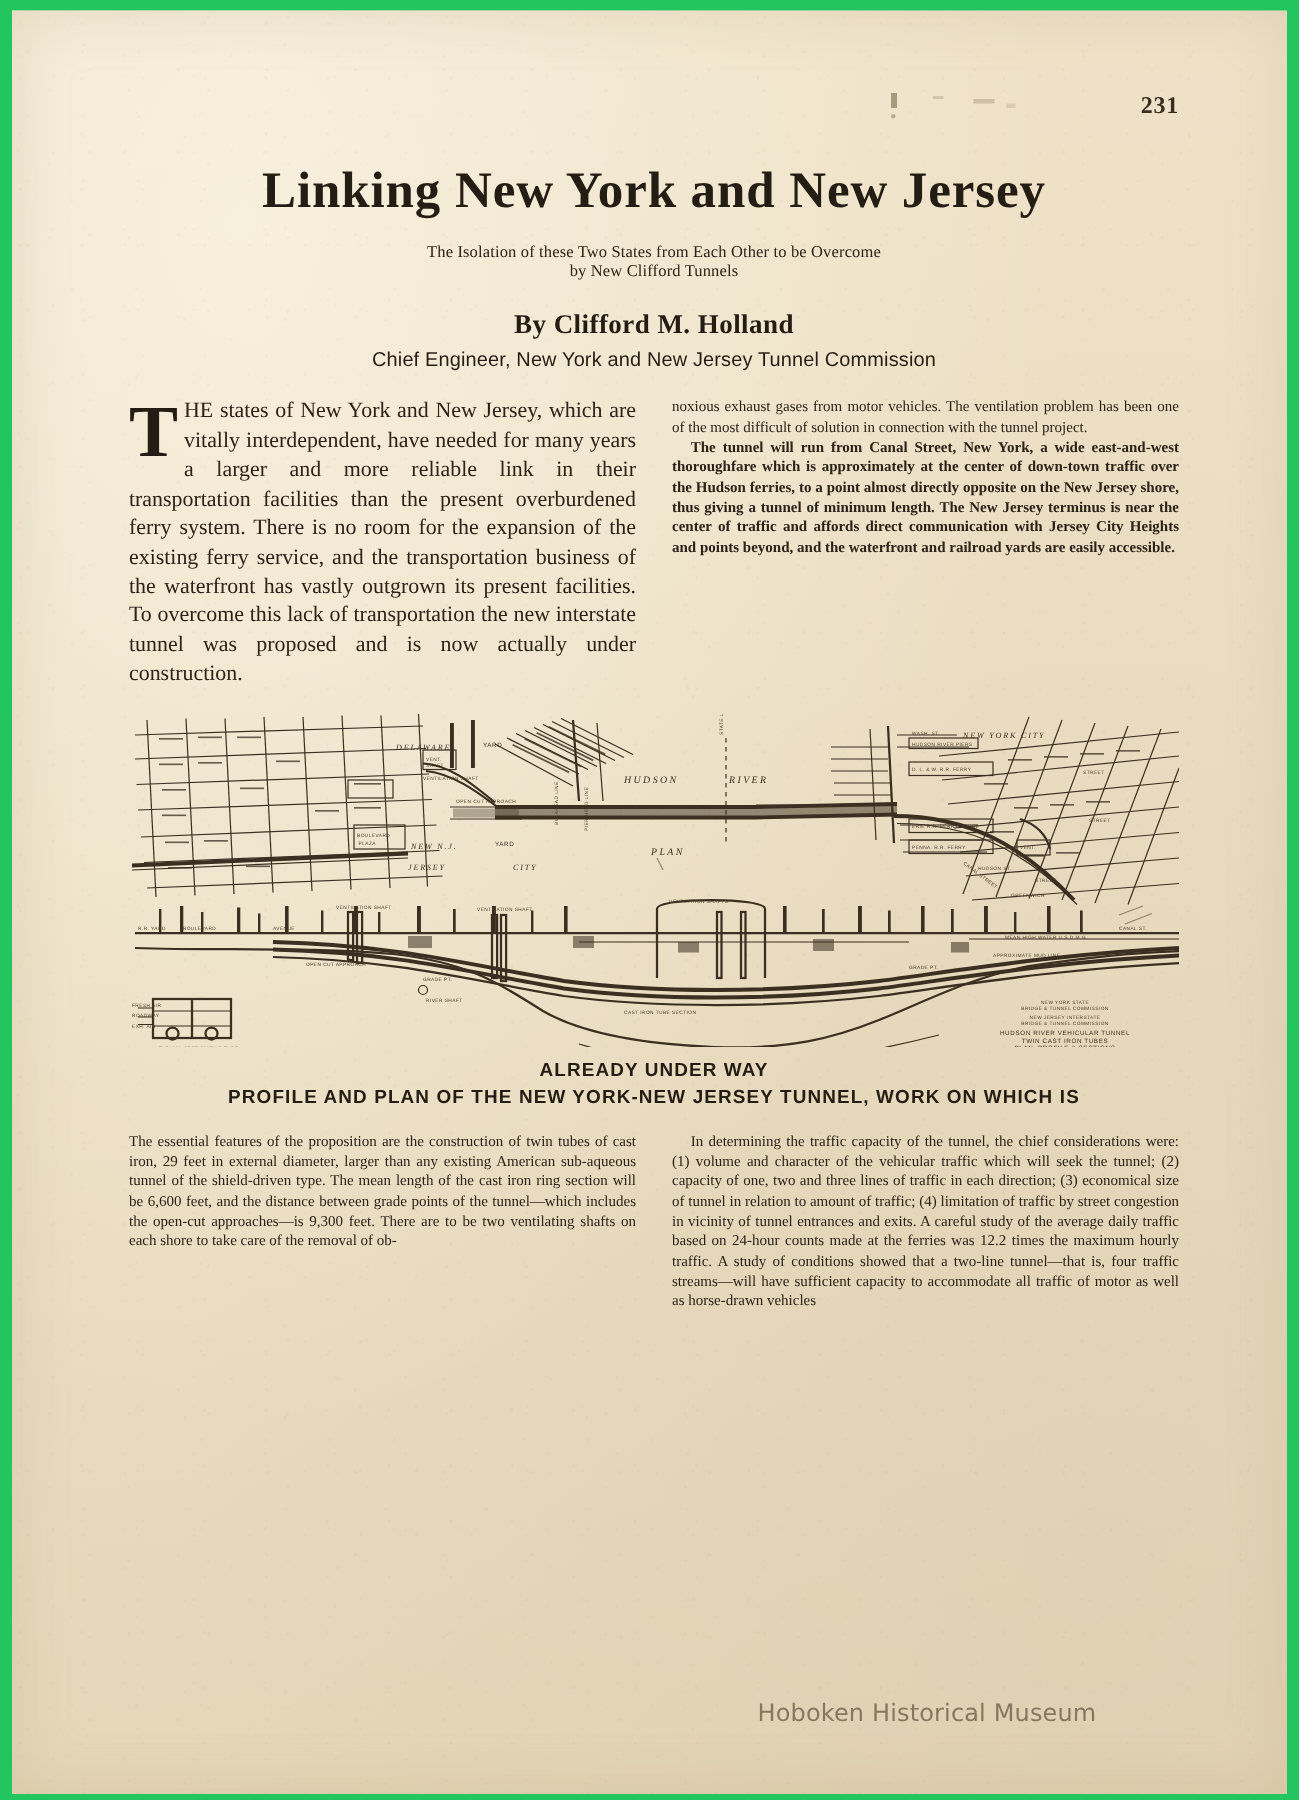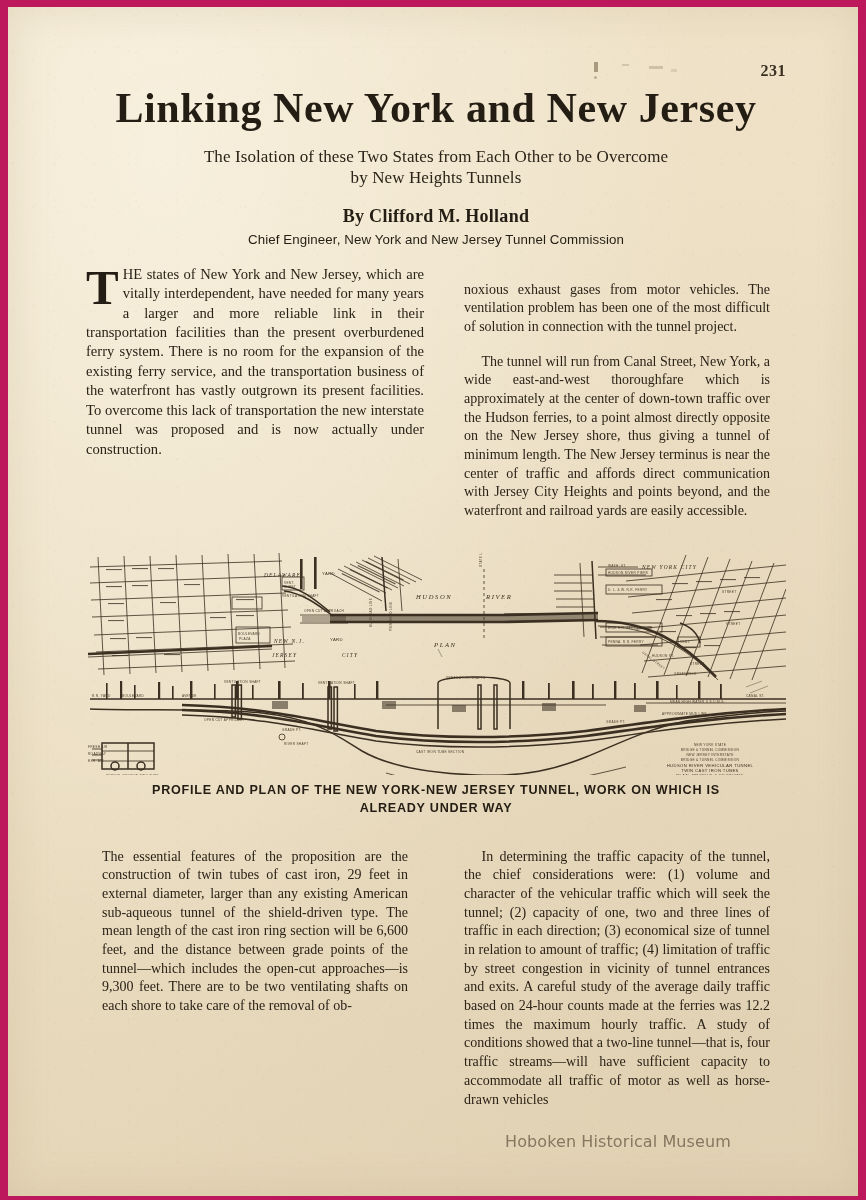--- a/index.html
+++ b/index.html
@@ -19,7 +19,7 @@
     position: relative;
     width: 866px;
     height: 1200px;
-    background: #be185d;
+    background: #22c55e;
     overflow: hidden;
   }
   #page {

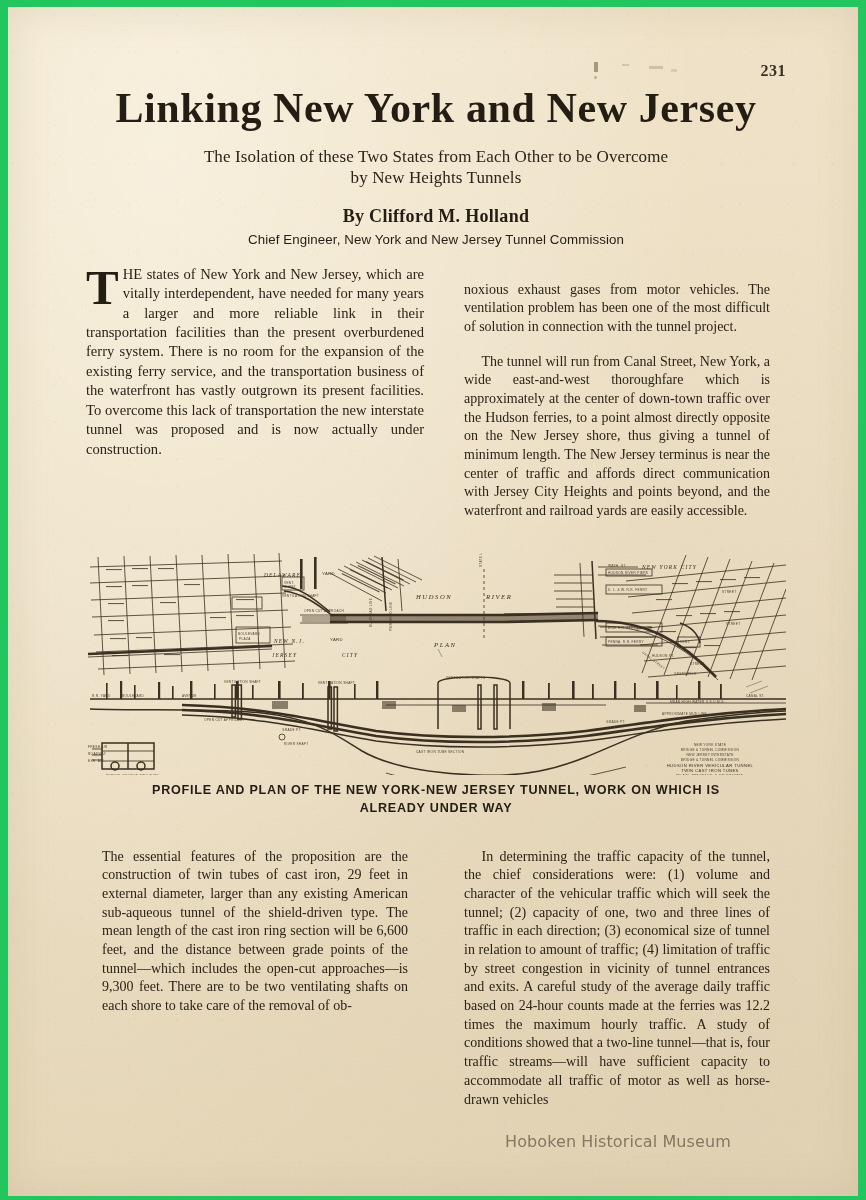--- a/index.html
+++ b/index.html
@@ -92,10 +92,10 @@
     text-align: center;
     font-family: "Liberation Serif", serif;
     font-weight: bold;
-    font-size: 42px;
+    font-size: 34px;
     line-height: 1.05;
     letter-spacing: .6px;
-    margin-top: 0;
+    margin-top: 24px;
     color: #241d13;
   }
   .deck {

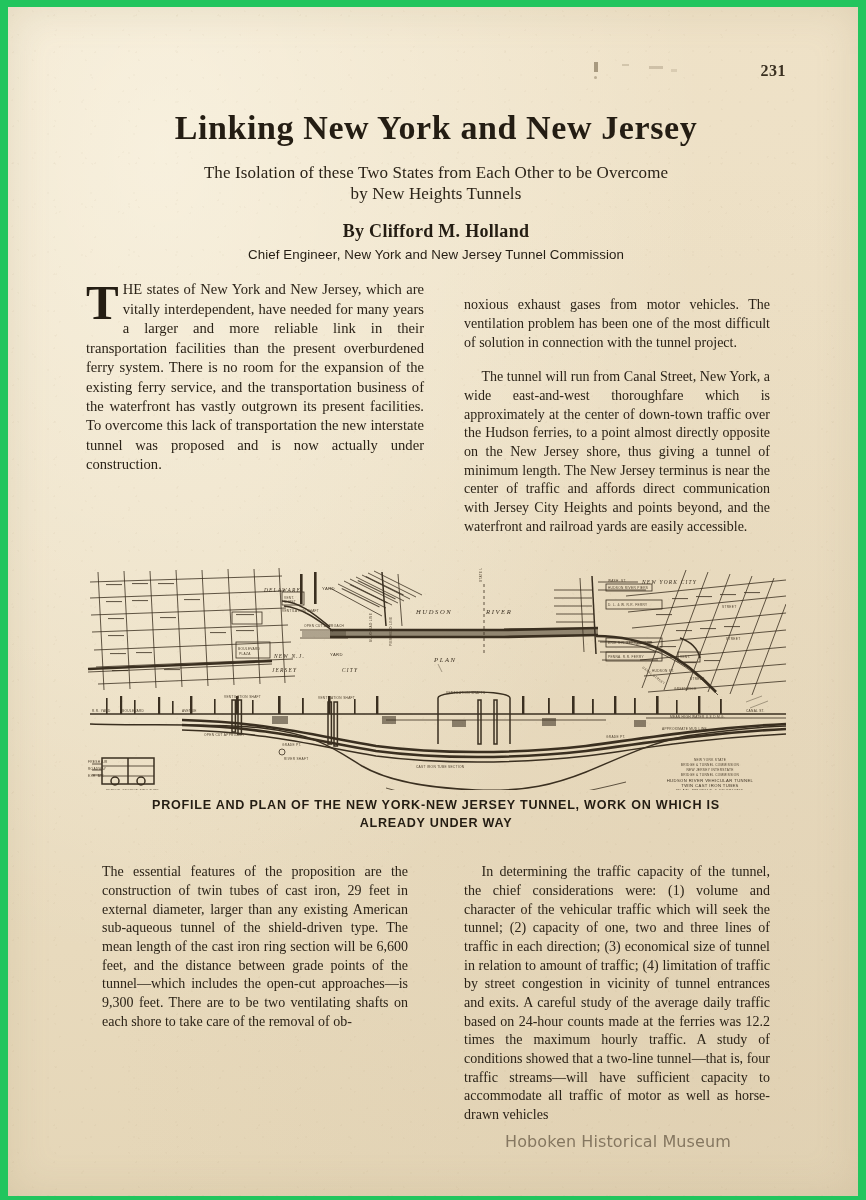--- a/index.html
+++ b/index.html
@@ -101,7 +101,7 @@
   .deck {
     text-align: center;
     font-family: "Liberation Serif", serif;
-    font-size: 17px;
+    font-size: 11px;
     line-height: 1.25;
     margin-top: 16px;
     letter-spacing: .1px;

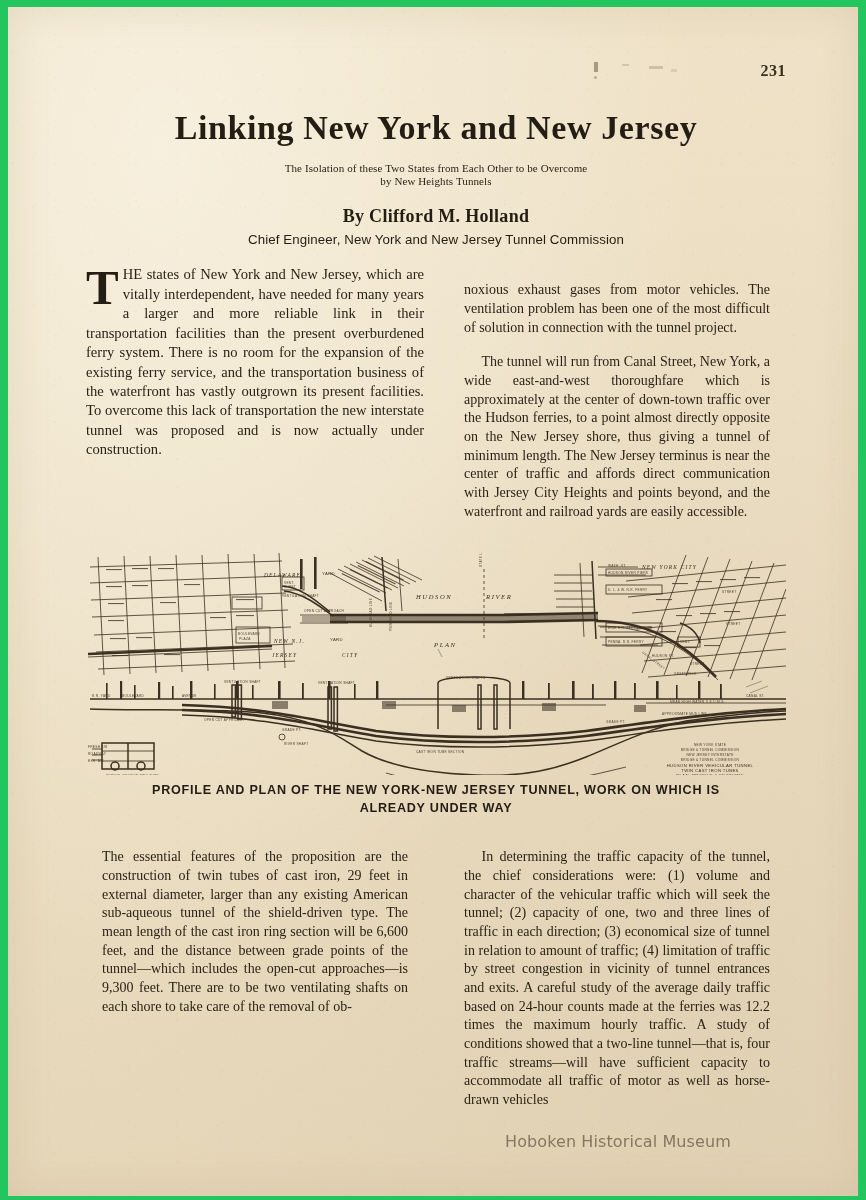--- a/index.html
+++ b/index.html
@@ -222,7 +222,7 @@
       <div class="headline">Linking New York and New Jersey</div>
       <div class="deck">
         <div>The Isolation of these Two States from Each Other to be Overcome</div>
-        <div>by New Heights Tunnels</div>
+        <div>by New Clifford Tunnels</div>
       </div>
       <div class="byline">By Clifford M. Holland</div>
       <div class="byline-sub">Chief Engineer, New York and New Jersey Tunnel Commission</div>

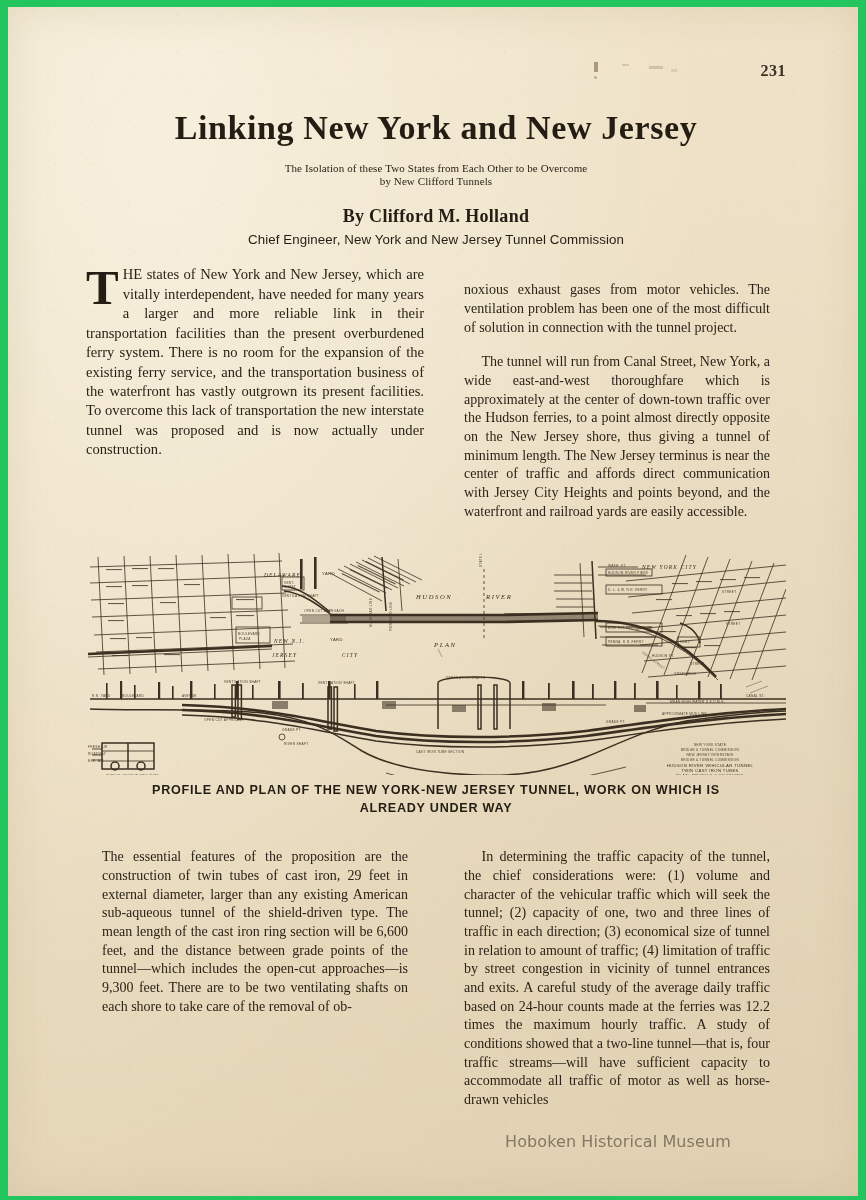--- a/index.html
+++ b/index.html
@@ -135,12 +135,12 @@
   .col { width: 338px; }
   .bodytext {
     font-family: "Liberation Serif", serif;
-    font-size: 14px;
+    font-size: 10px;
     line-height: 1.335;
     text-align: justify;
     text-justify: inter-word;
     color: #2b2318;
-    margin: 16px;
+    margin: 0;
     hyphens: manual;
   }
   .bodytext + .bodytext { text-indent: 1.25em; }

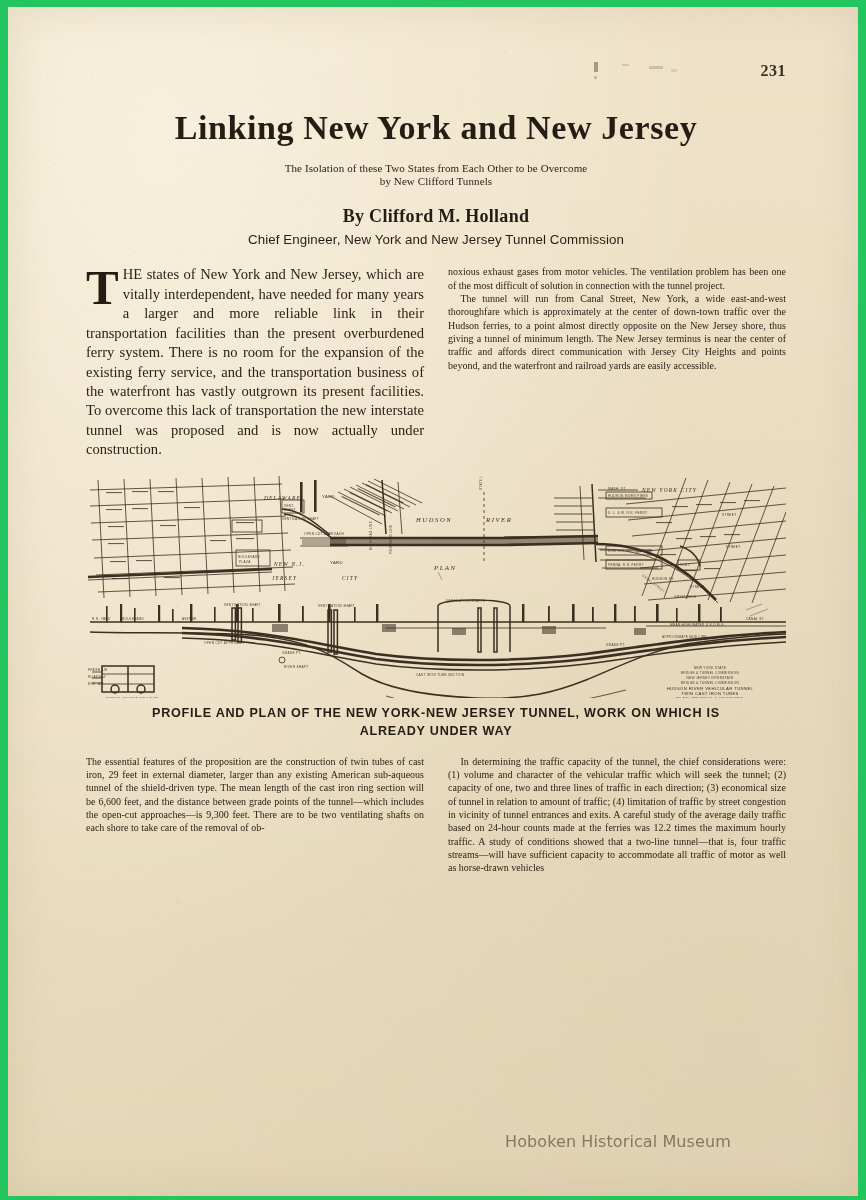--- a/index.html
+++ b/index.html
@@ -143,7 +143,7 @@
     margin: 0;
     hyphens: manual;
   }
-  .bodytext + .bodytext { text-indent: 1.25em; }
+  .bodytext + .bodytext { text-indent: 1.25em; font-weight: bold; }
   .bodytext.noindent { text-indent: 0; }
 
   

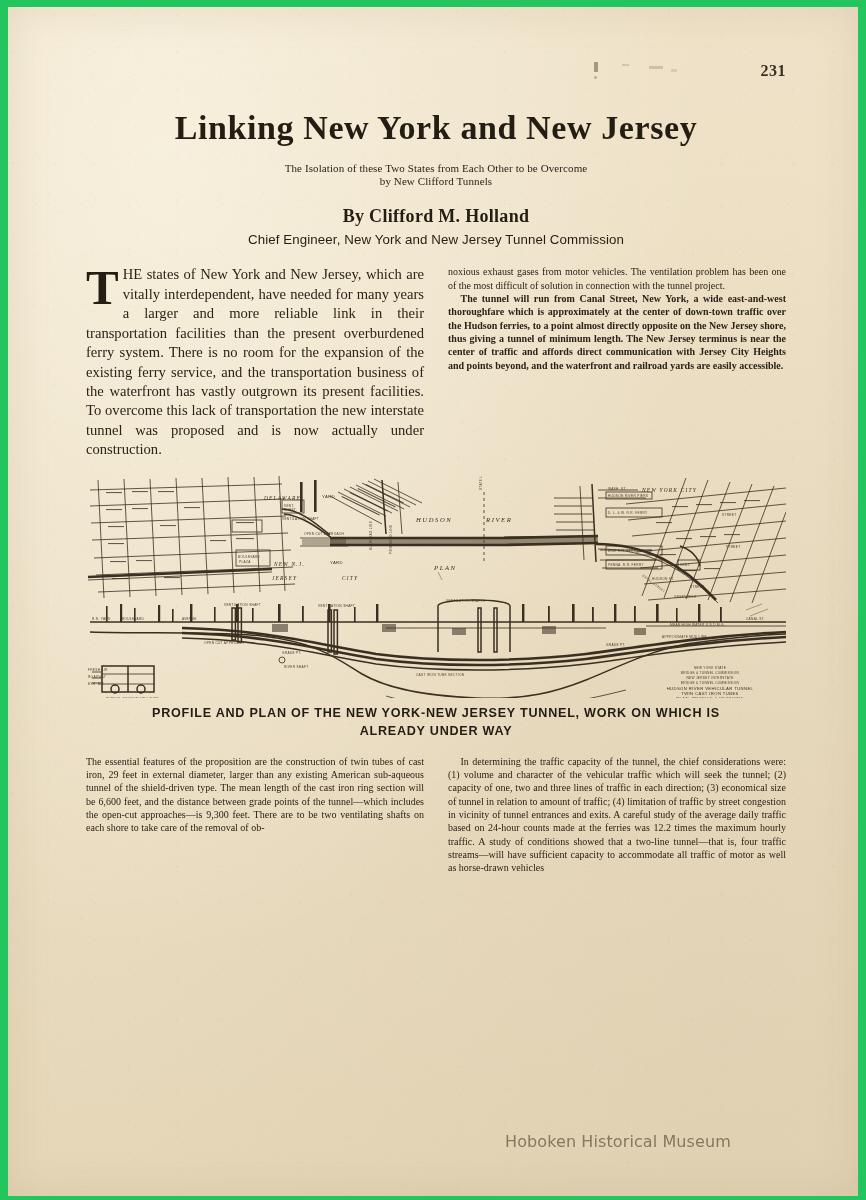--- a/index.html
+++ b/index.html
@@ -582,8 +582,8 @@
           </svg>
         </div>
         <div class="caption">
+          <div>ALREADY UNDER WAY</div>
           <div>PROFILE AND PLAN OF THE NEW YORK-NEW JERSEY TUNNEL, WORK ON WHICH IS</div>
-          <div>ALREADY UNDER WAY</div>
         </div>
       </div>
 

